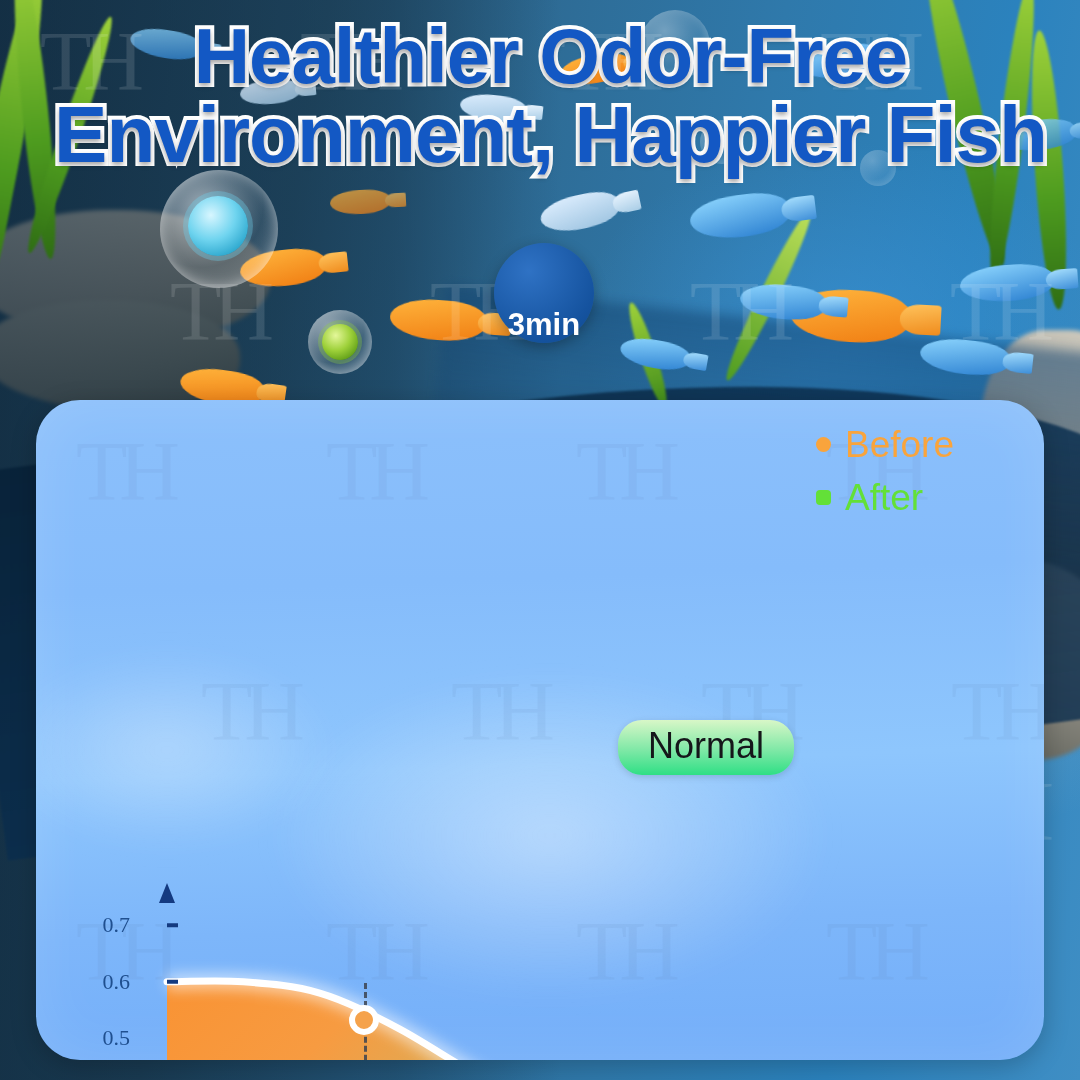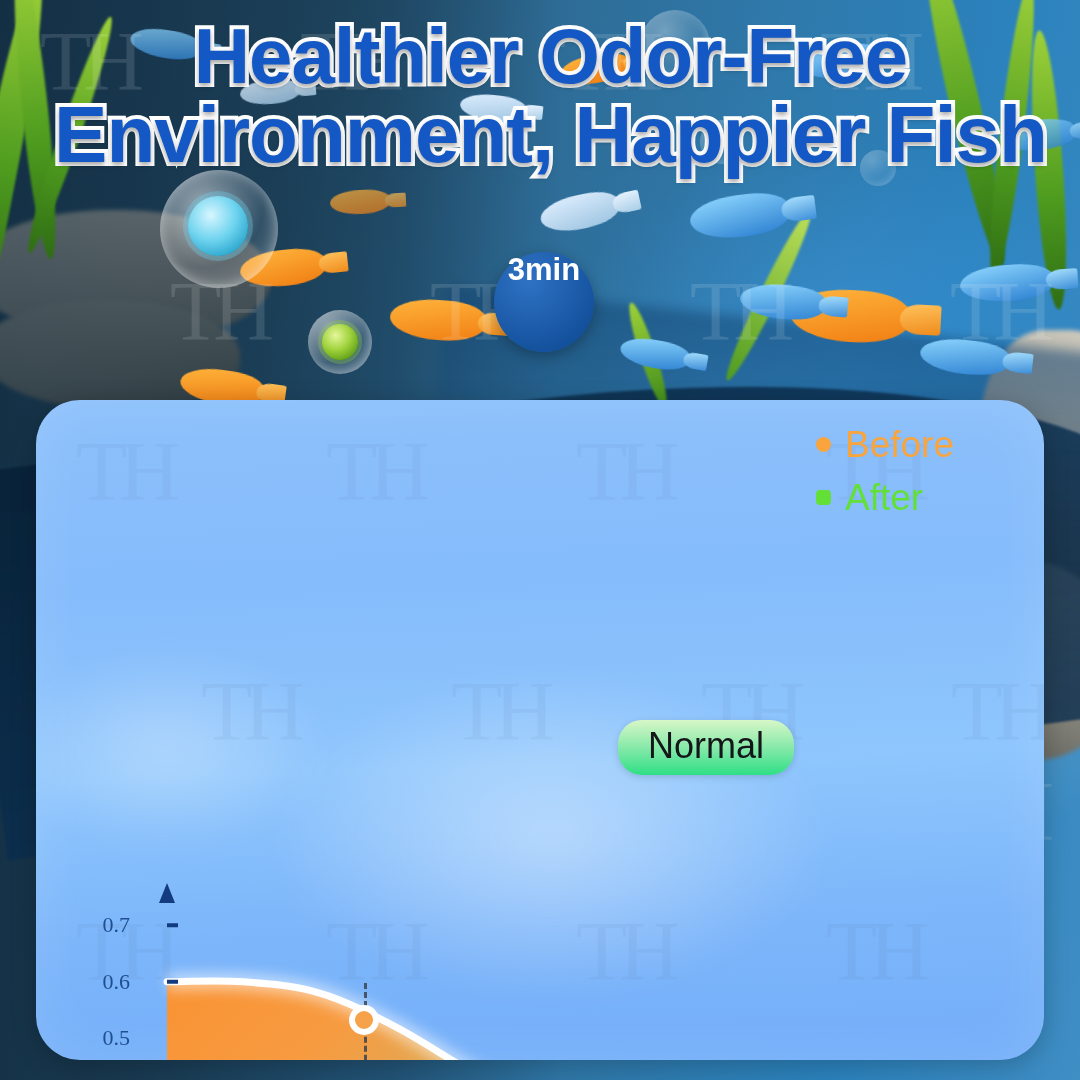--- a/index.html
+++ b/index.html
@@ -96,9 +96,9 @@
 
   
   .minbadge{
-    position:absolute;left:494px;top:252px;width:100px;height:100px;border-radius:50%;
+    position:absolute;left:494px;top:243px;width:100px;height:100px;border-radius:50%;
     background:radial-gradient(circle at 35% 28%,#2f72c4,#15539f 70%,#0f488f);
-    display:flex;align-items:flex-start;justify-content:center;
+    display:flex;align-items:flex-end;justify-content:center;
     color:#fff;font-size:31px;font-weight:700;
     box-shadow:0 4px 14px rgba(0,0,0,.28);
   }

